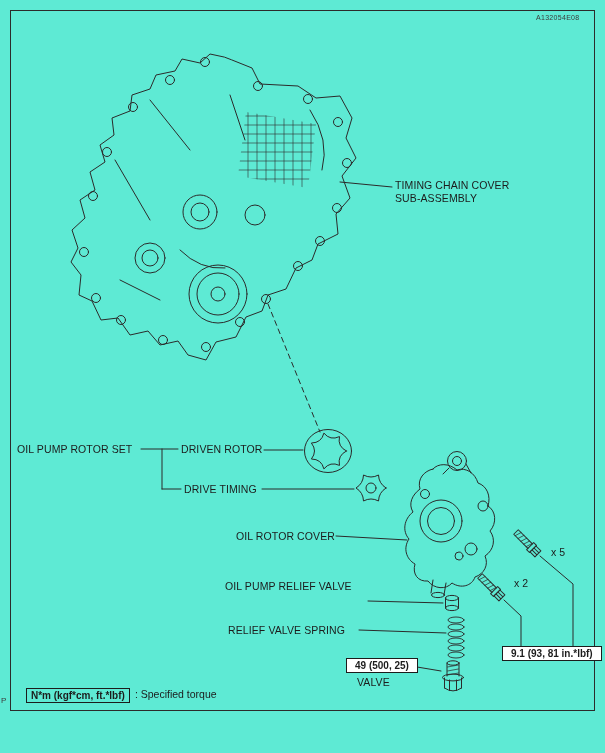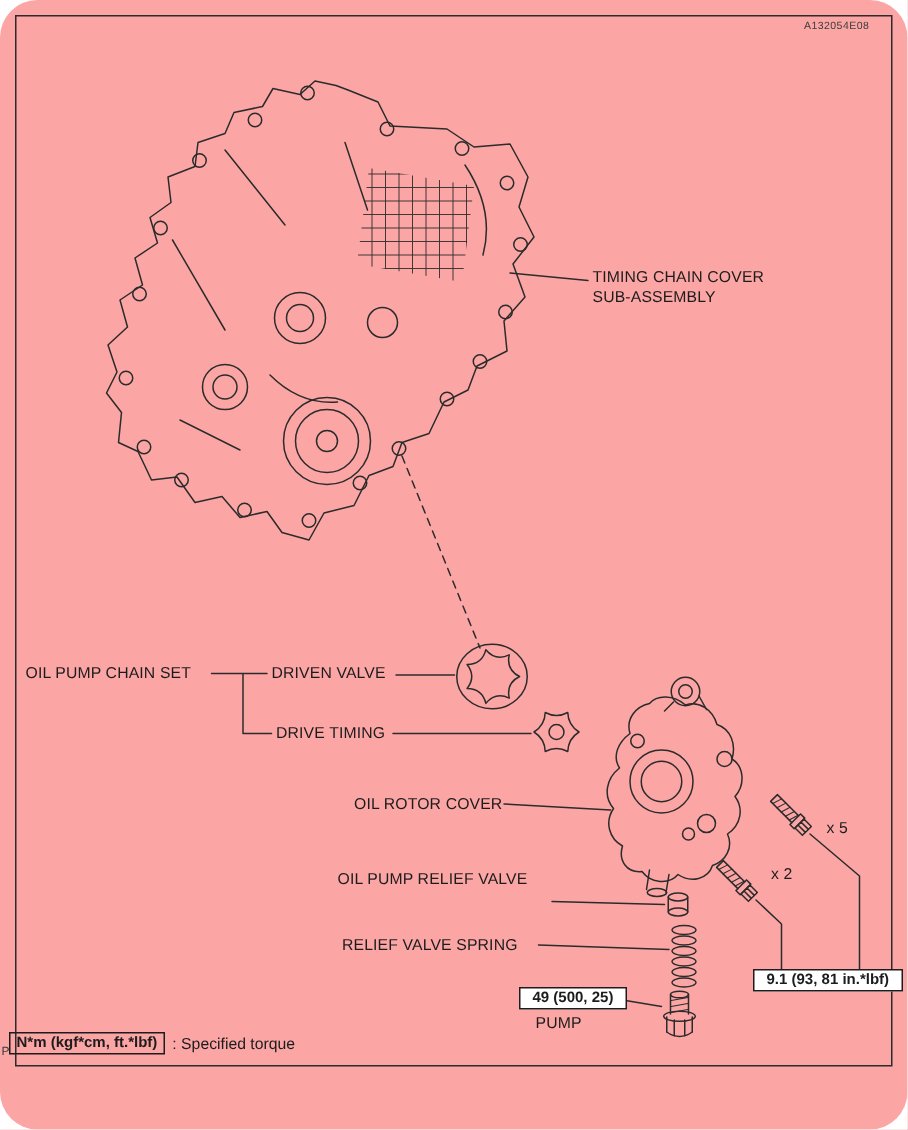--- a/index.html
+++ b/index.html
@@ -3,8 +3,8 @@
 <meta charset="utf-8">
 <style>
   html,body{margin:0;padding:0;background:#ffffff;}
-  .canvas{position:relative;width:605px;height:753px;background:#fca5a5;
-          font-family:"Liberation Sans",sans-serif;color:#1c1c1c;overflow:hidden;border-radius:25px;}
+  .canvas{position:relative;width:605px;height:753px;background:#5eead4;
+          font-family:"Liberation Sans",sans-serif;color:#1c1c1c;overflow:hidden;}
   .frame{position:absolute;left:10px;top:10px;width:585px;height:701px;
          border:1px solid #2b2b2b;box-sizing:border-box;}
   svg.art{position:absolute;left:0;top:0;}

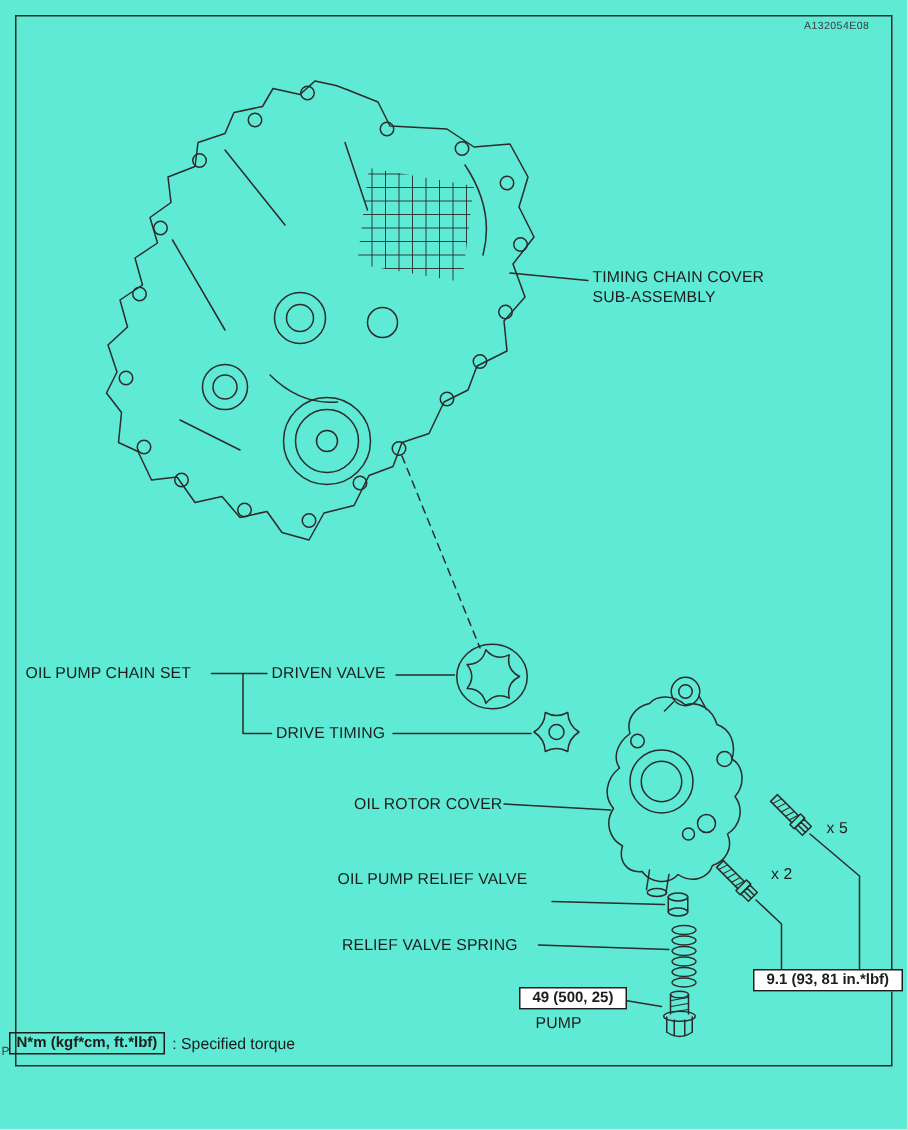--- a/index.html
+++ b/index.html
@@ -171,7 +171,7 @@
     <div>SUB-ASSEMBLY</div>
   </div>
 
-  <div class="label" style="left:17px;top:443px">OIL PUMP CHAIN SET</div>
+  <div class="label" style="left:17px;top:443px">OIL PUMP ROTOR SET</div>
 
   <div class="label" style="left:181px;top:443px">DRIVEN VALVE</div>
 

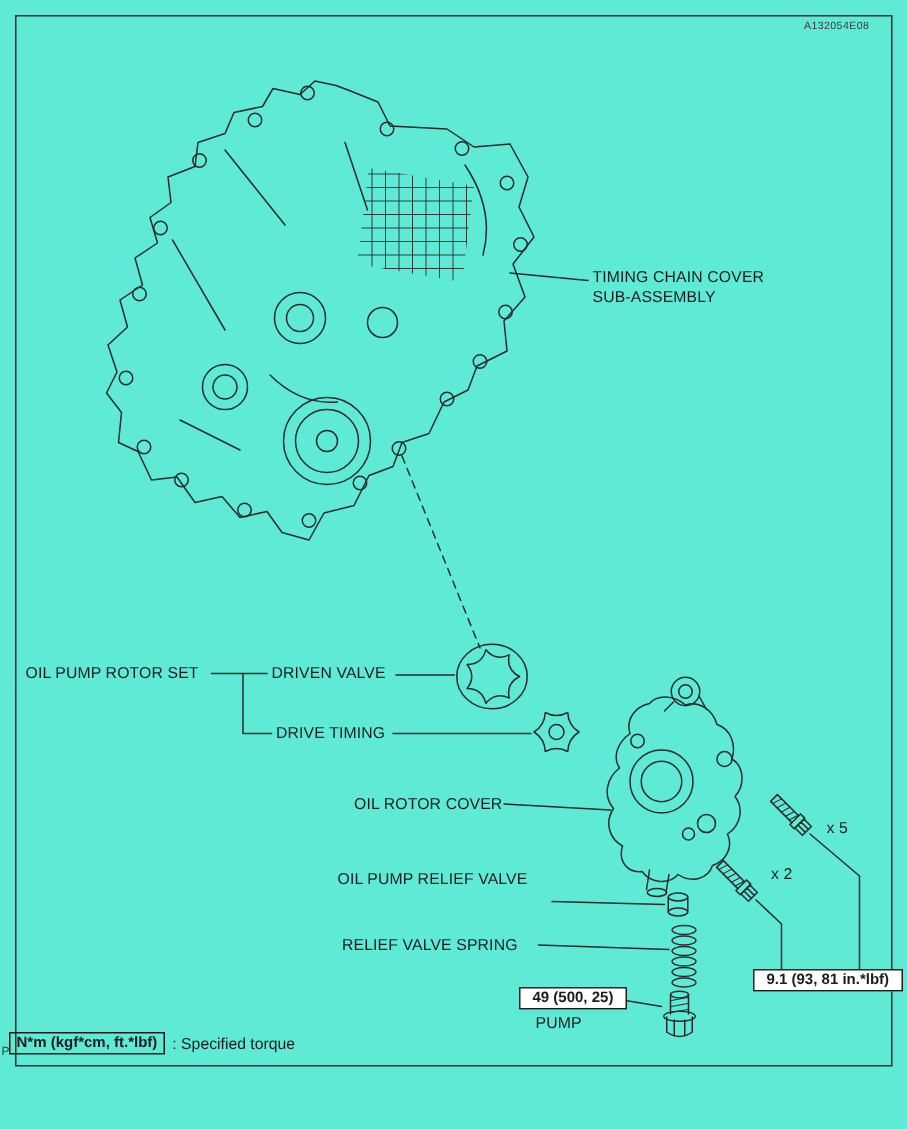--- a/index.html
+++ b/index.html
@@ -173,7 +173,7 @@
 
   <div class="label" style="left:17px;top:443px">OIL PUMP ROTOR SET</div>
 
-  <div class="label" style="left:181px;top:443px">DRIVEN VALVE</div>
+  <div class="label" style="left:181px;top:443px">DRIVEN ROTOR</div>
 
   <div class="label" style="left:184px;top:483px">DRIVE TIMING</div>
 

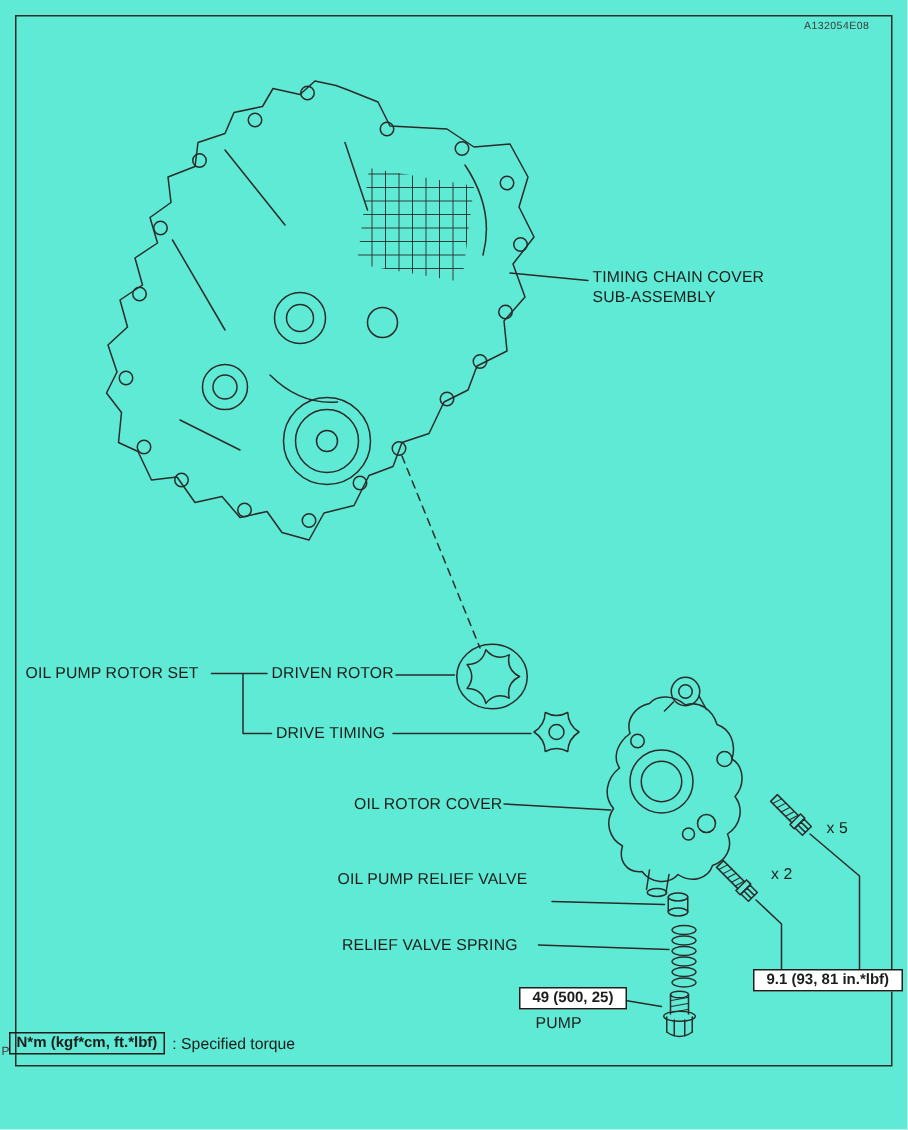--- a/index.html
+++ b/index.html
@@ -185,7 +185,7 @@
 
   <div class="torque-box" style="left:346px;top:658px">49 (500, 25)</div>
 
-  <div class="label" style="left:357px;top:676px">PUMP</div>
+  <div class="label" style="left:357px;top:676px">VALVE</div>
 
   <div class="torque-box" style="left:502px;top:646px">9.1 (93, 81 in.*lbf)</div>
 

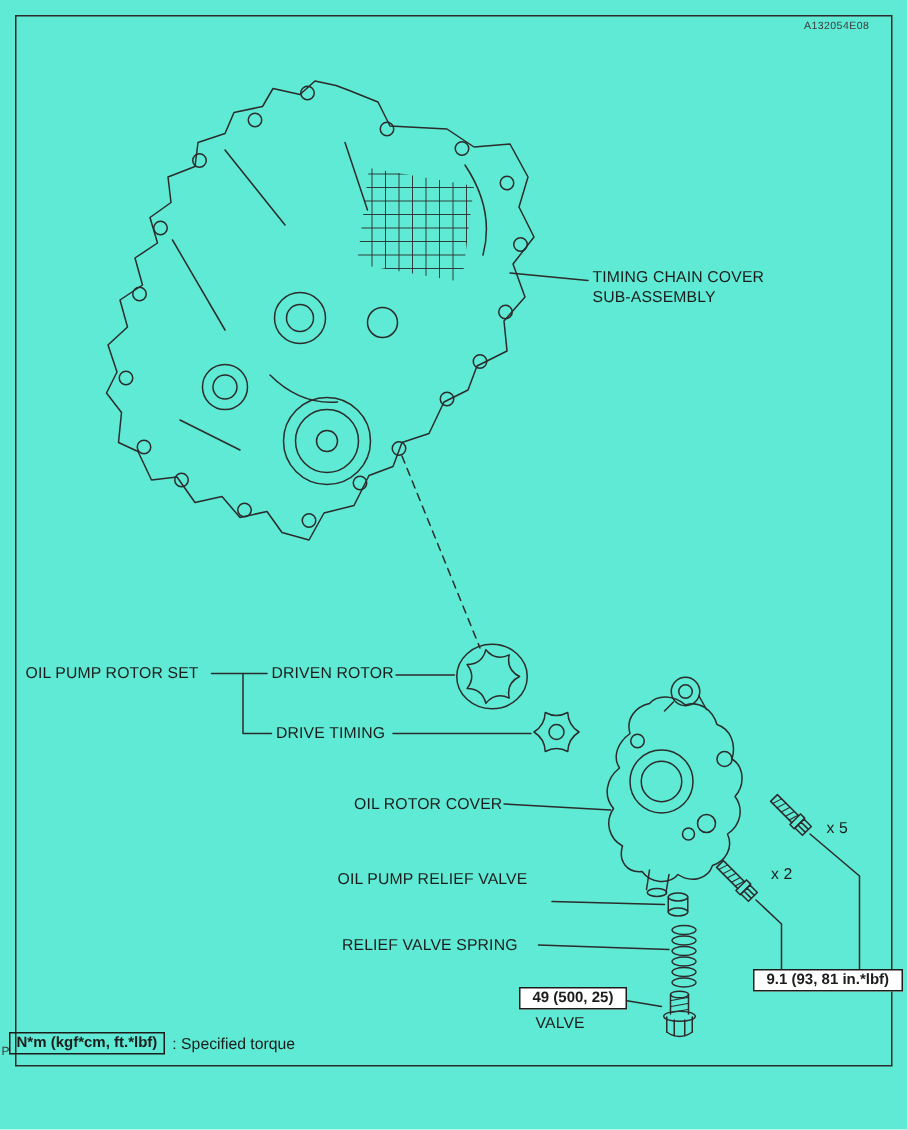--- a/index.html
+++ b/index.html
@@ -12,7 +12,7 @@
          white-space:nowrap;color:#1c1c1c;}
   .torque-box{position:absolute;border:1px solid #1c1c1c;background:#fff;
               font-size:10px;font-weight:bold;padding:1px 8px;white-space:nowrap;}
-  .legend{position:absolute;left:6px;top:688px;display:flex;align-items:center;
+  .legend{position:absolute;left:26px;top:688px;display:flex;align-items:flex-start;
           gap:5px;font-size:10.5px;}
   .legend .unit-box{border:1px solid #1c1c1c;font-weight:bold;font-size:10px;
                     padding:1px 4px;white-space:nowrap;}

